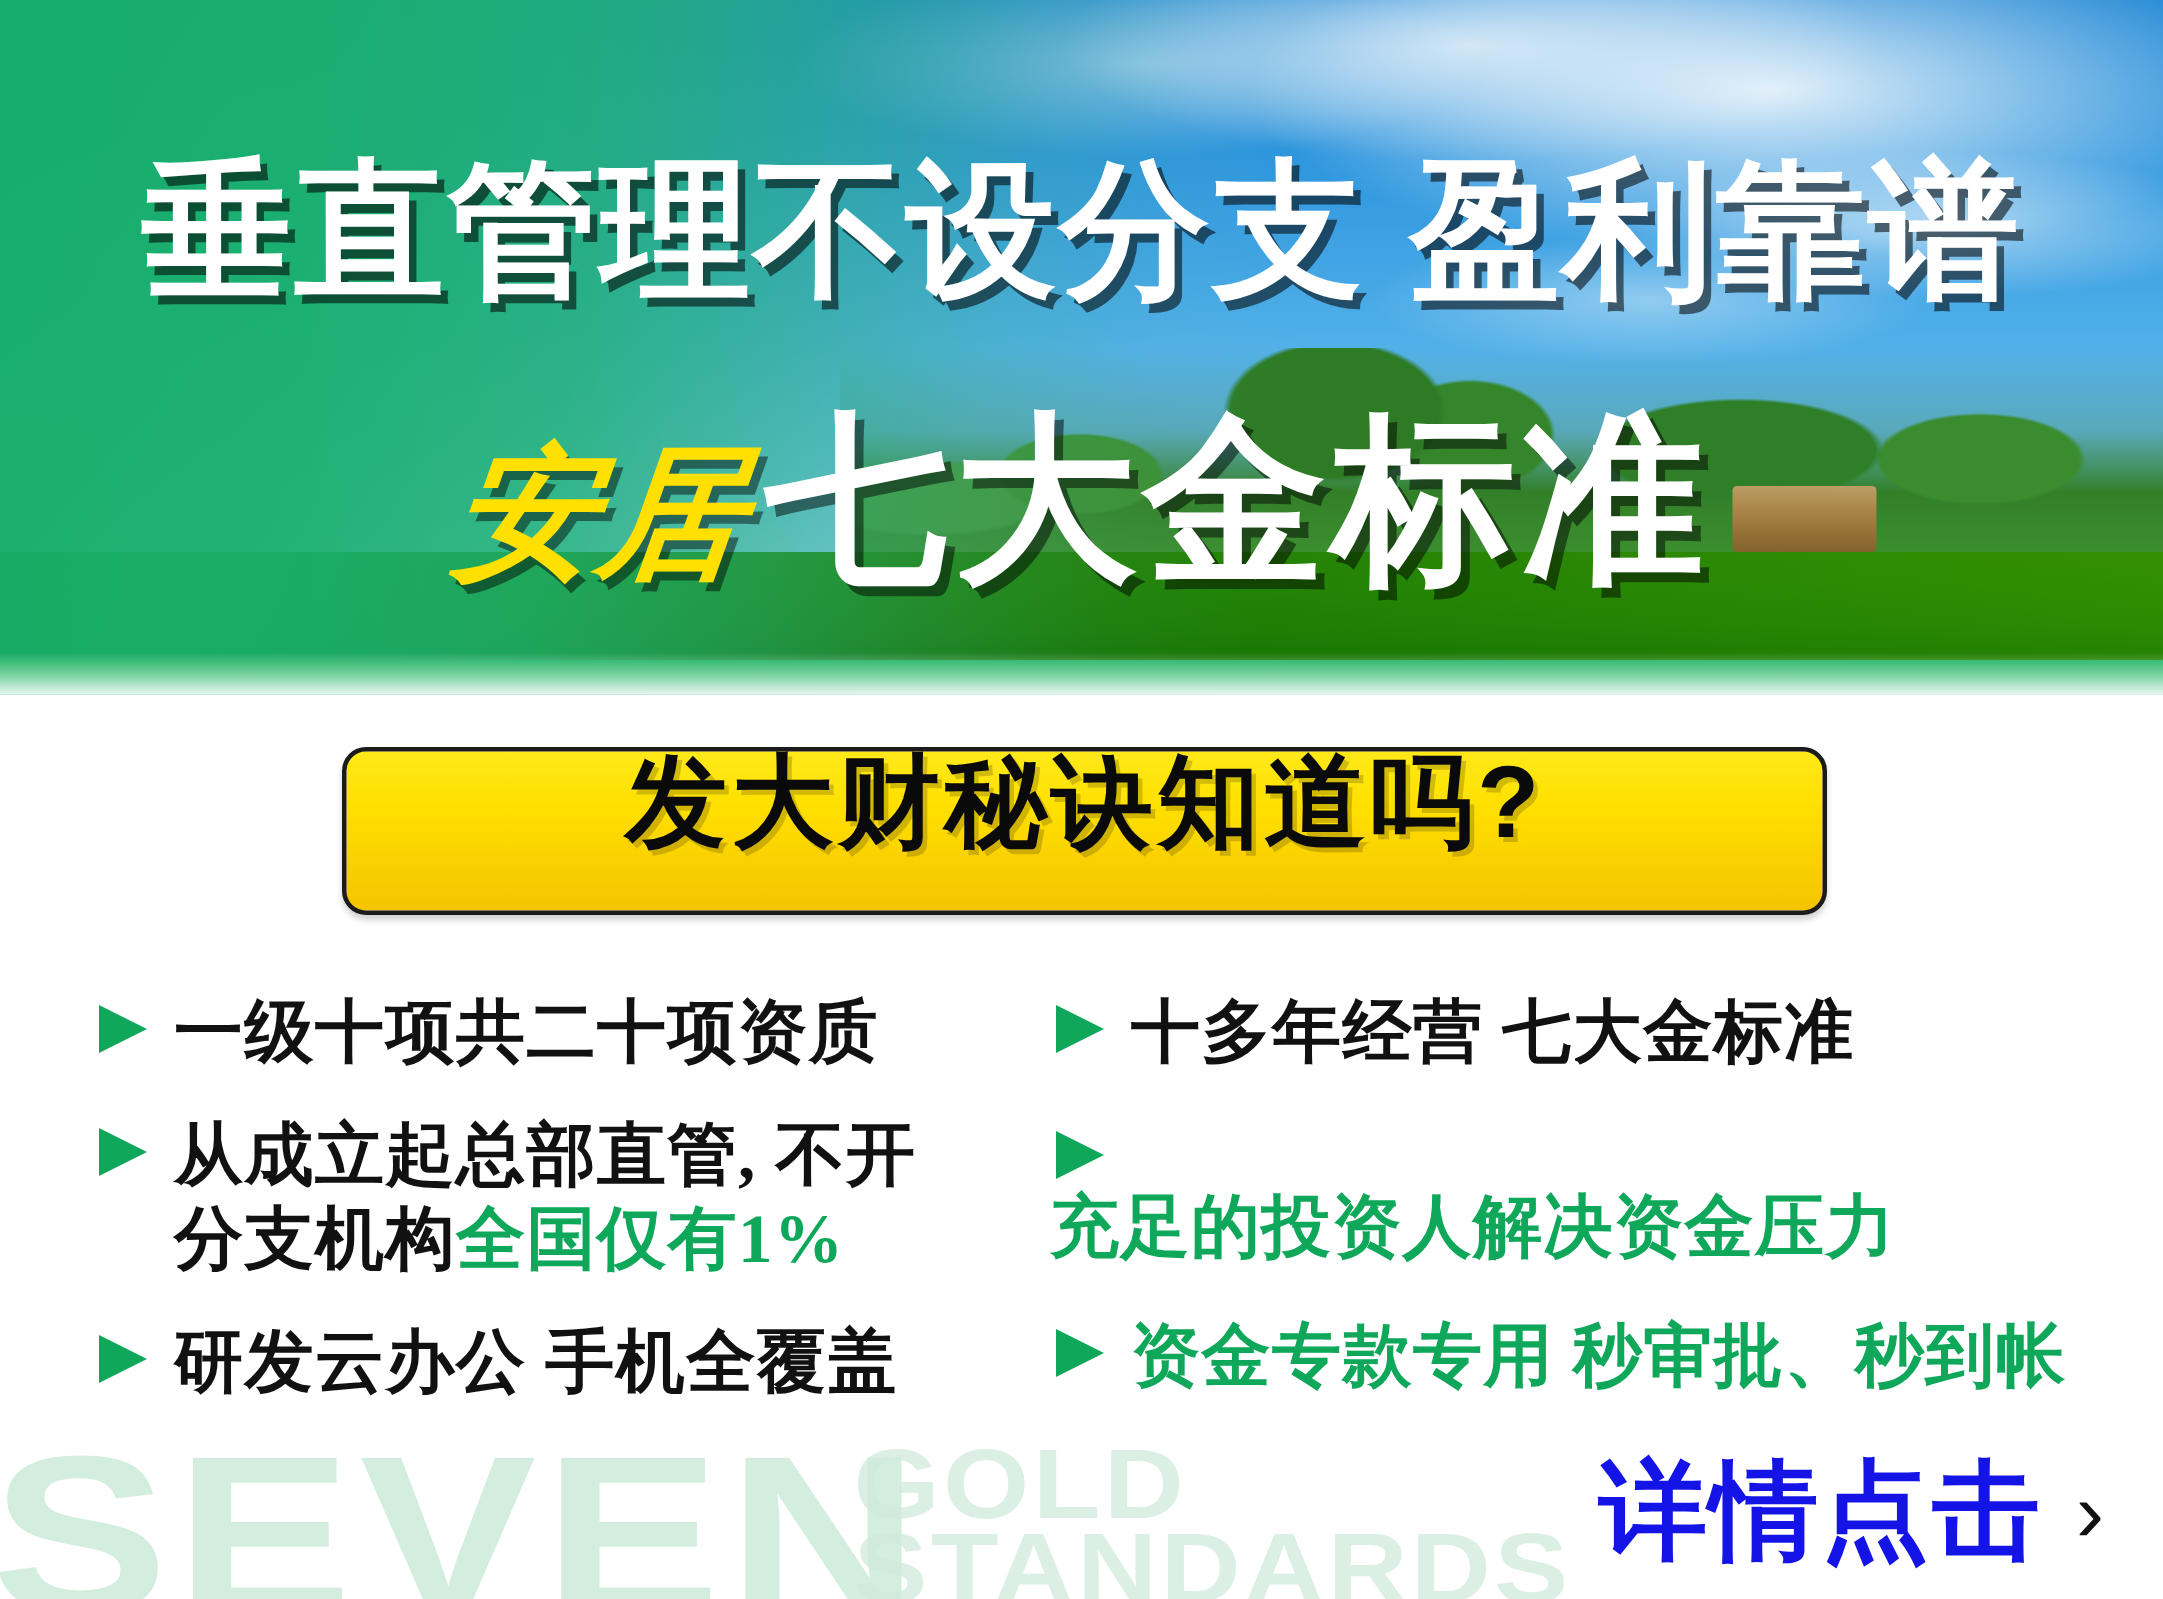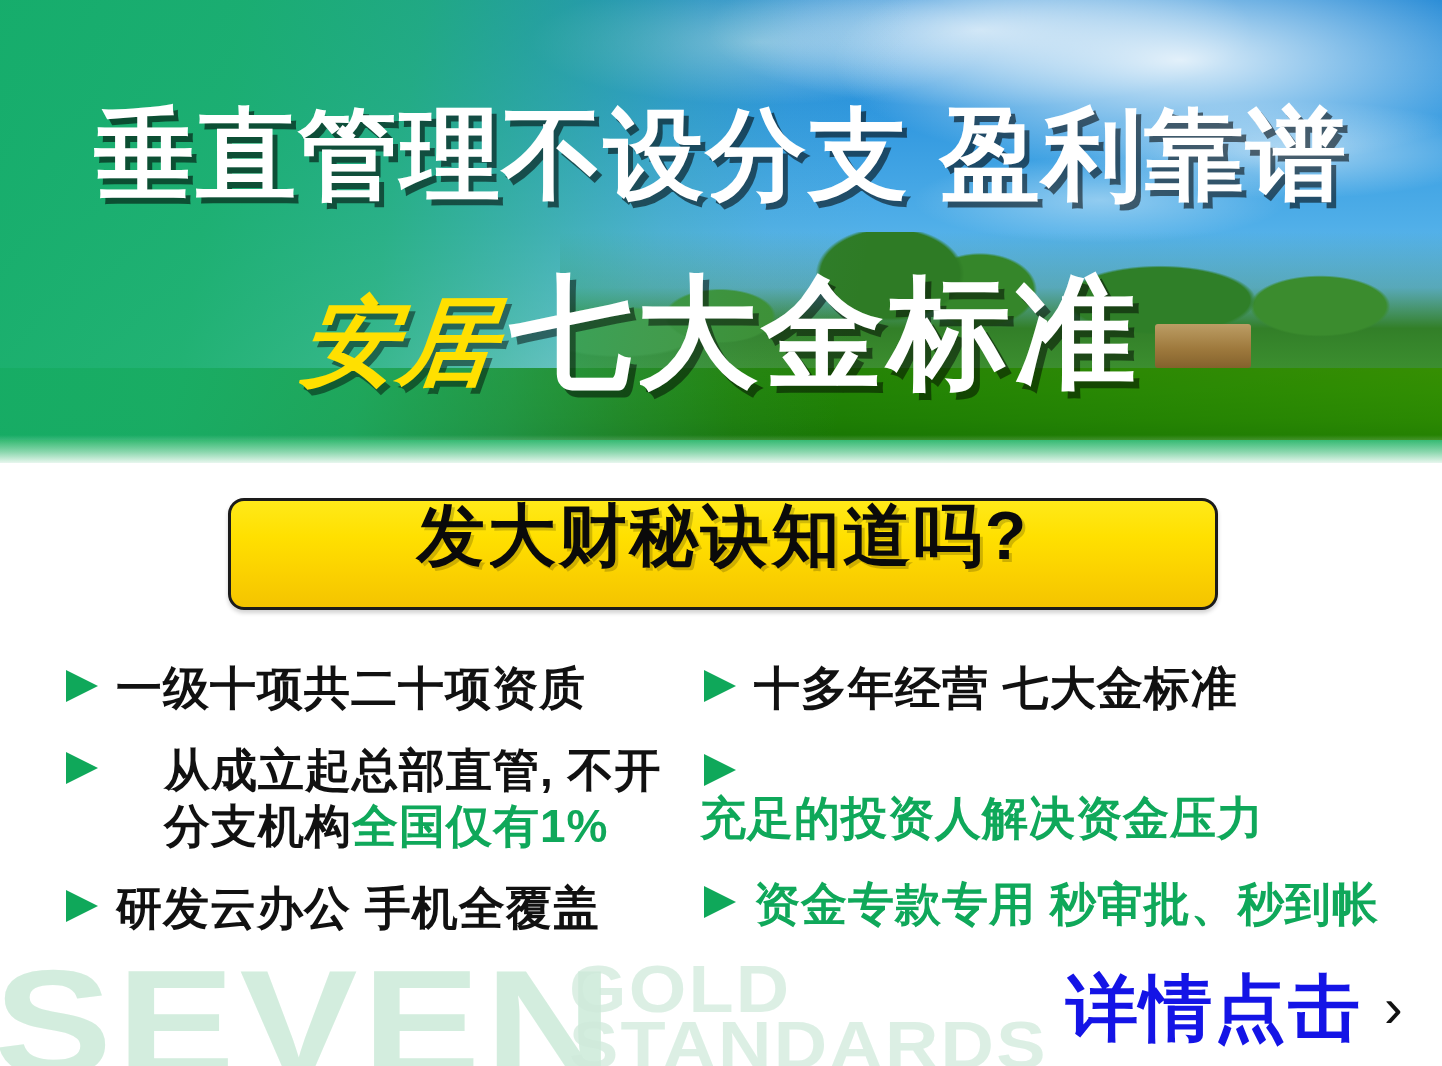--- a/index.html
+++ b/index.html
@@ -105,7 +105,7 @@
 
   
   .features{position:absolute;left:0;top:660px;width:1442px;height:330px;}
-  .col{position:absolute;top:0;}
+  .col{position:absolute;top:0;font-family:Liberation Serif, serif;}
   .col-left{left:62px;width:640px;}
   .col-right{left:700px;width:710px;}
 

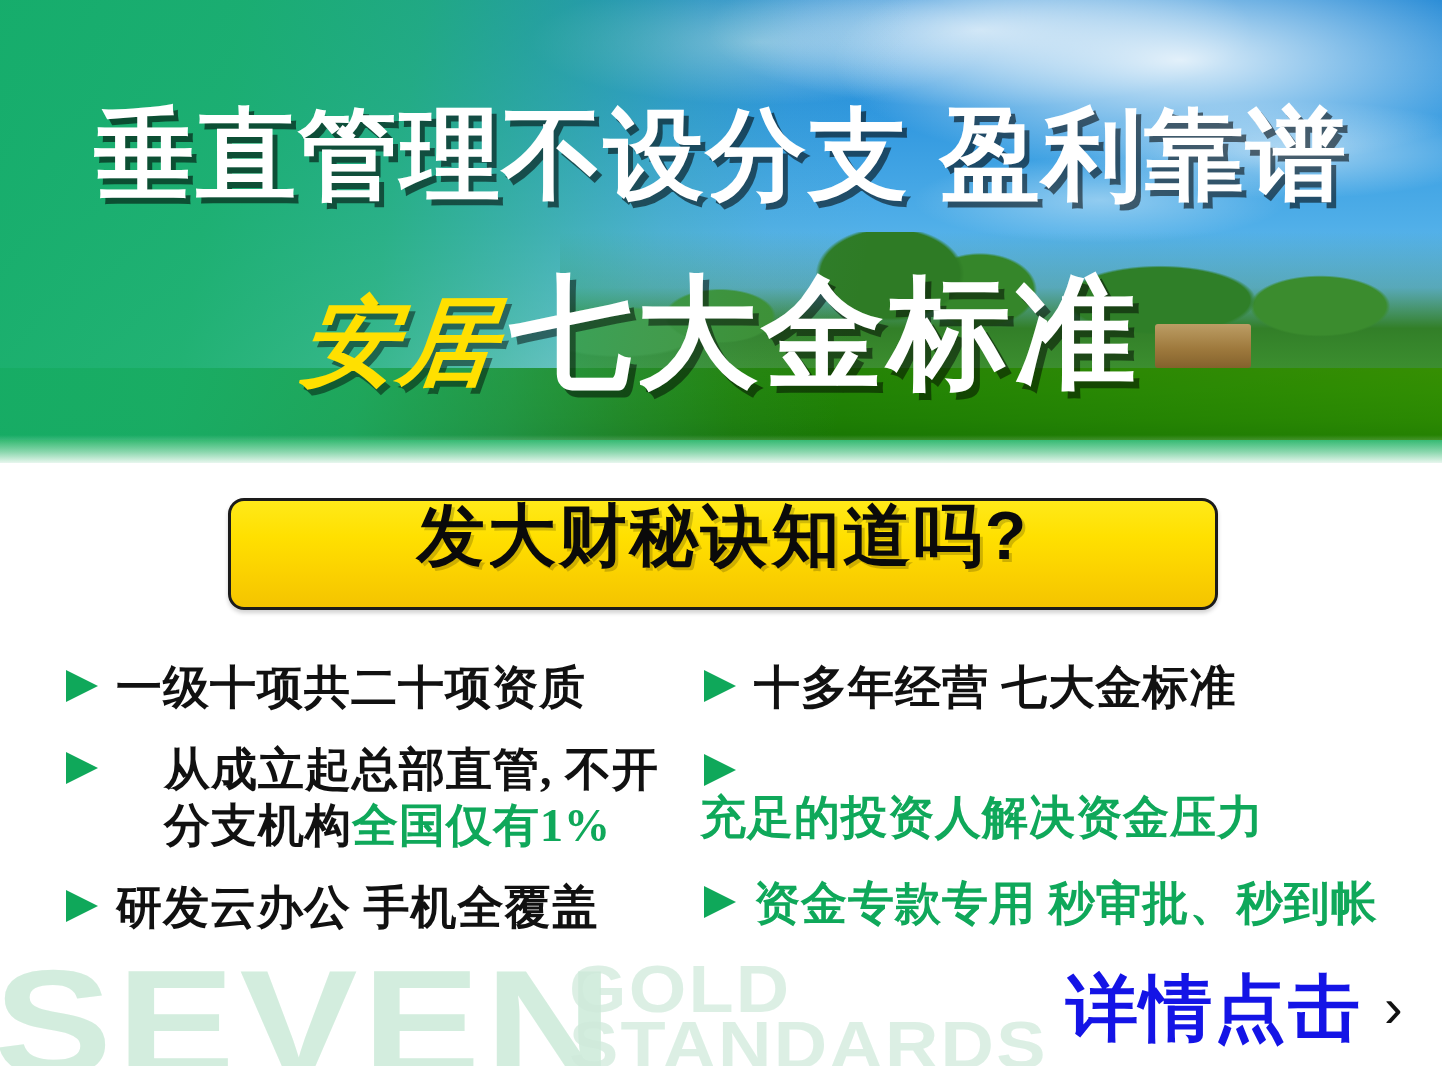--- a/index.html
+++ b/index.html
@@ -124,7 +124,7 @@
   .feat-text.green{color:#0FA85A;}
 
   .lr1{margin-top:0px;}
-  .lr2{margin-top:0;gap:48px;}
+  .lr2{margin-top:0;}
   .lr3{margin-top:26px;}
   .rr1{margin-top:0px;}
   .rr2{margin-top:28px;flex-direction:column;}

